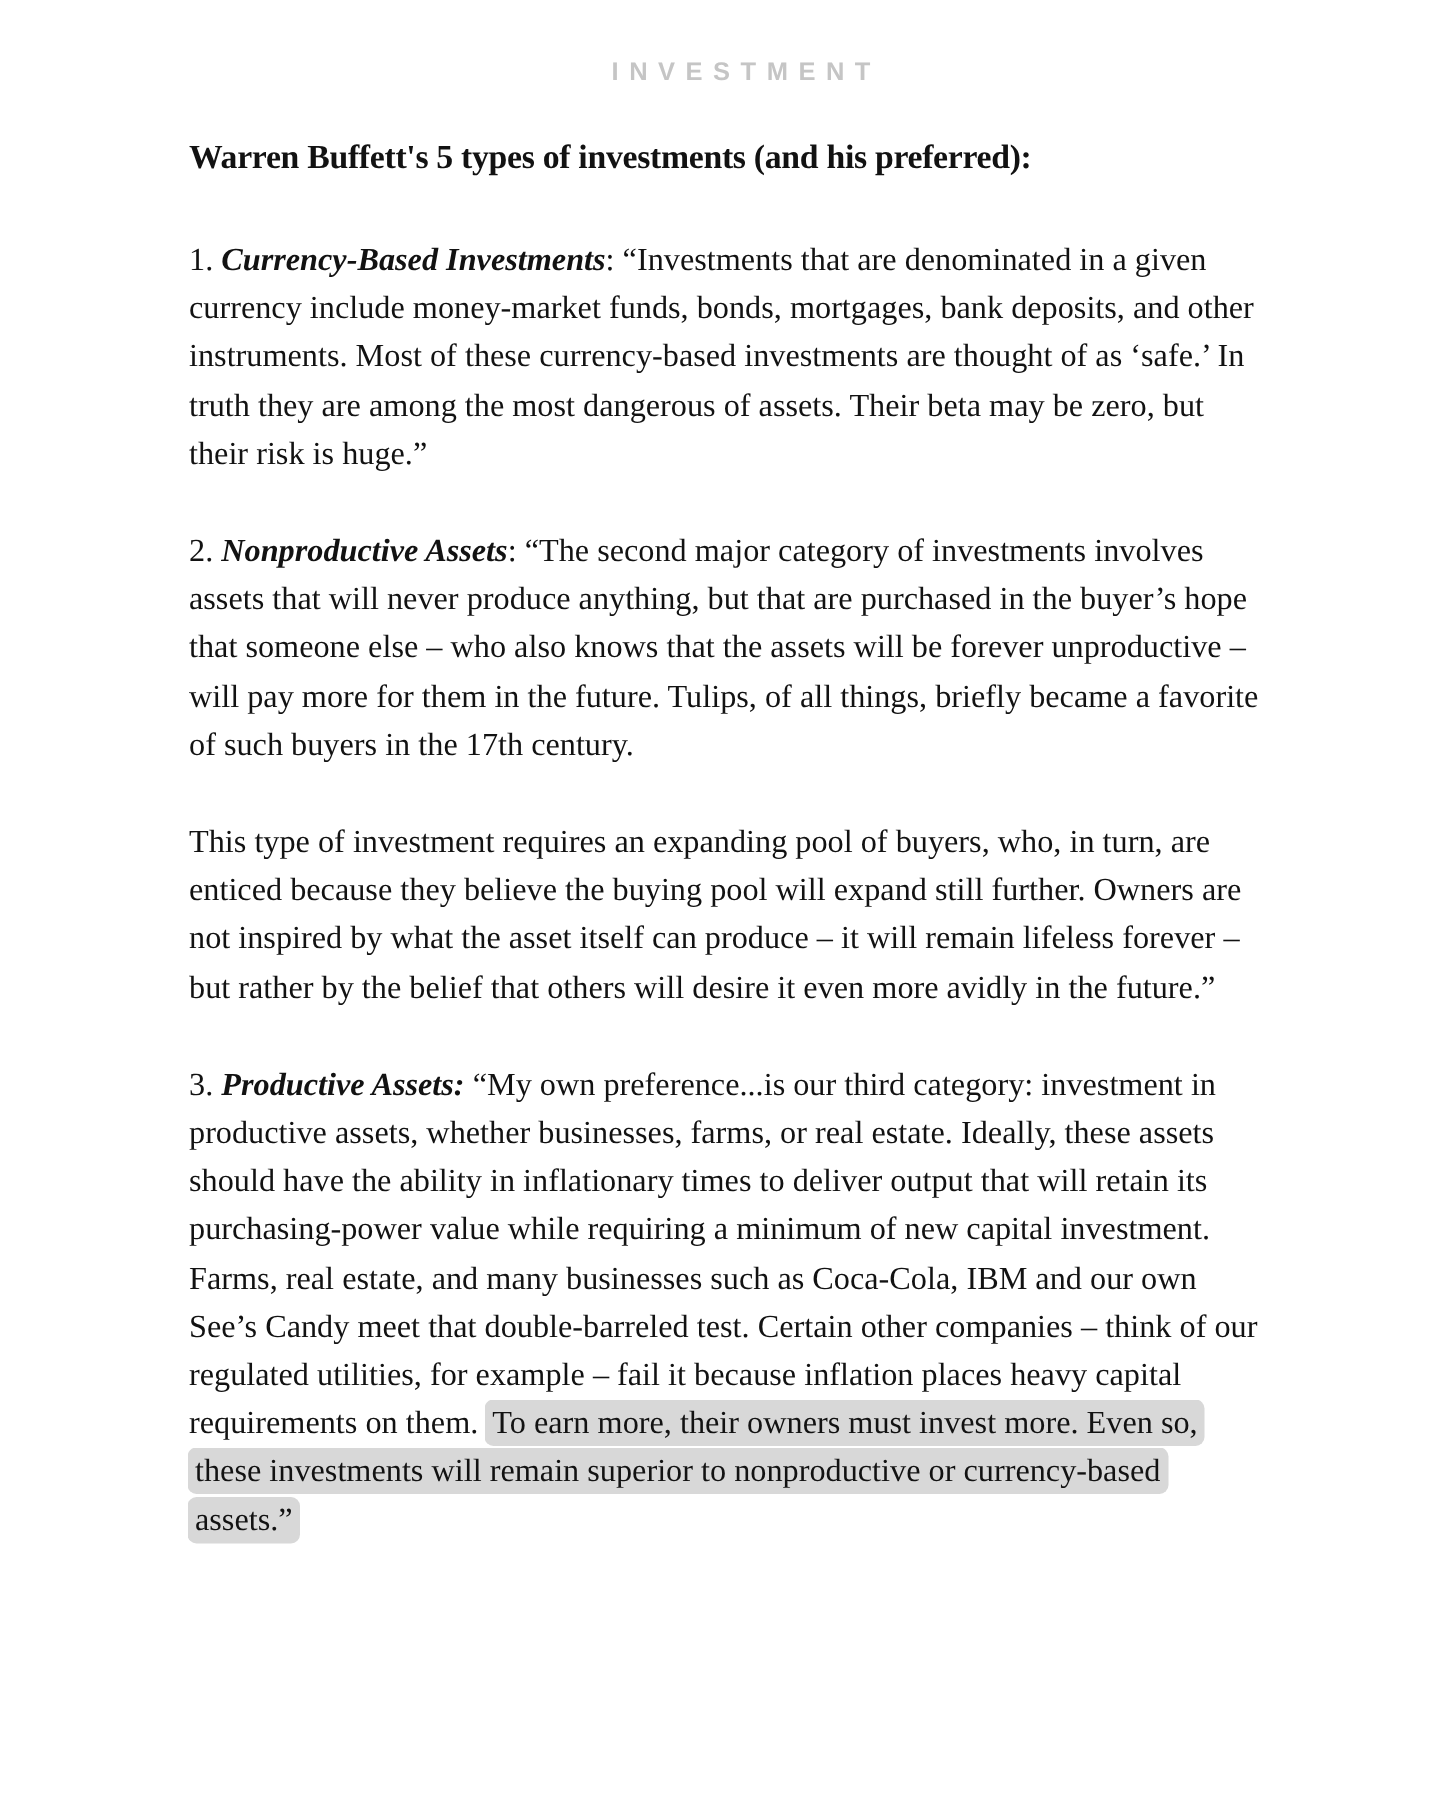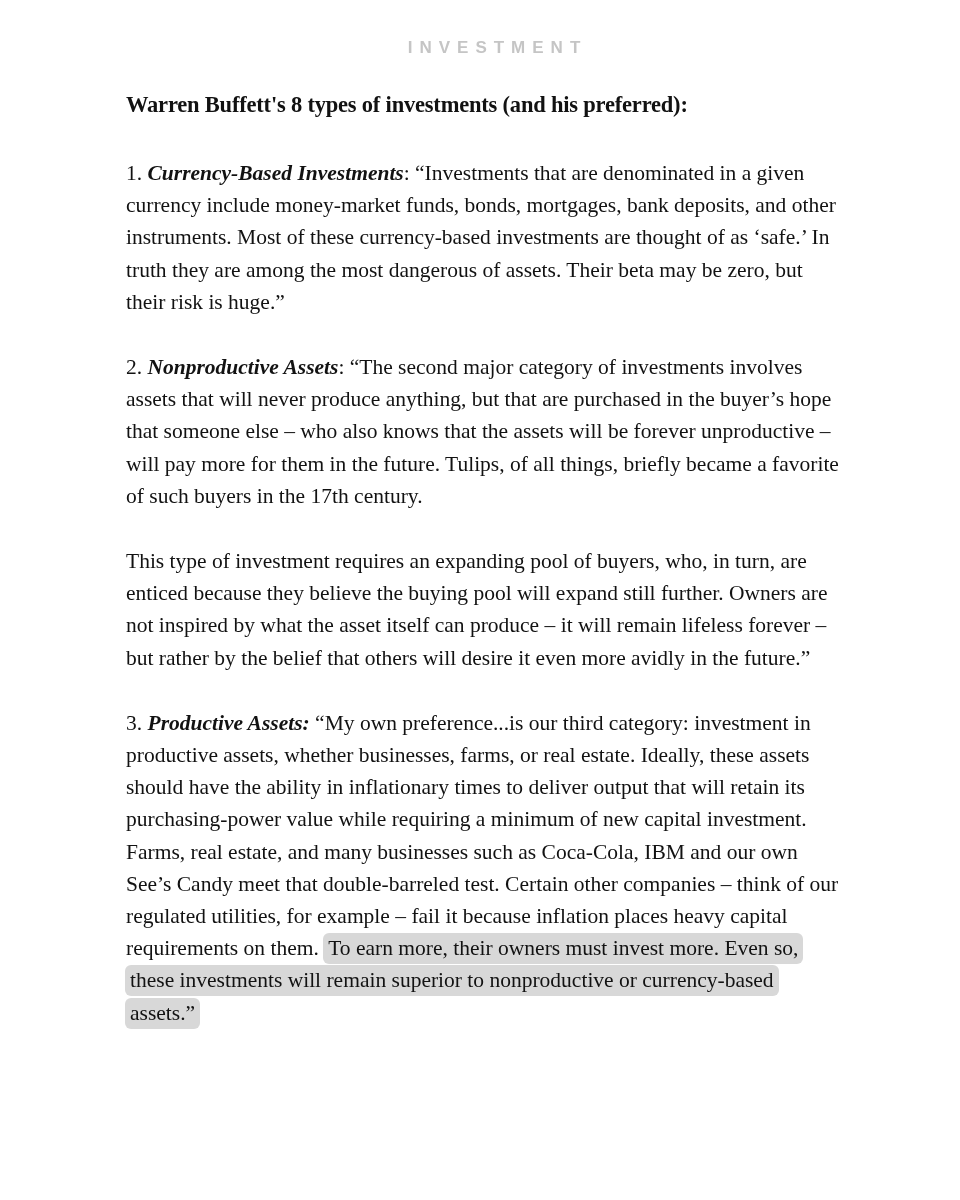--- a/index.html
+++ b/index.html
@@ -73,7 +73,7 @@
 
   <main class="content">
 
-    <h1 class="title">Warren Buffett's 8 types of investments (and his preferred):</h1>
+    <h1 class="title">Warren Buffett's 5 types of investments (and his preferred):</h1>
 
     <p class="para"><span>1. </span><span class="lead">Currency-Based Investments</span><span>: “Investments that are denominated in a given currency include money-market funds, bonds, mortgages, bank deposits, and other instruments. Most of these currency-based investments are thought of as ‘safe.’ In truth they are among the most dangerous of assets. Their beta may be zero, but their risk is huge.”</span></p>
 

